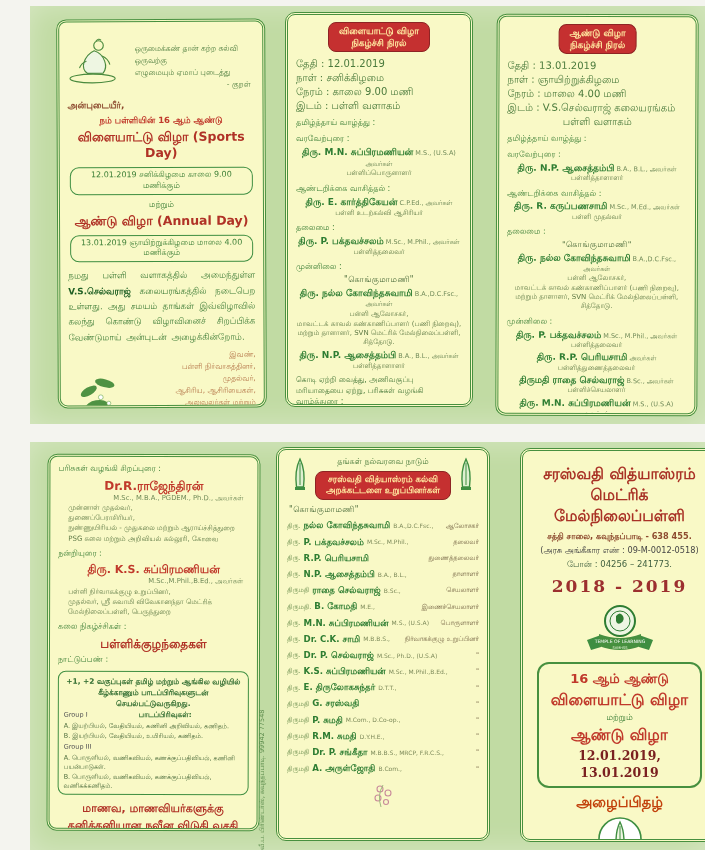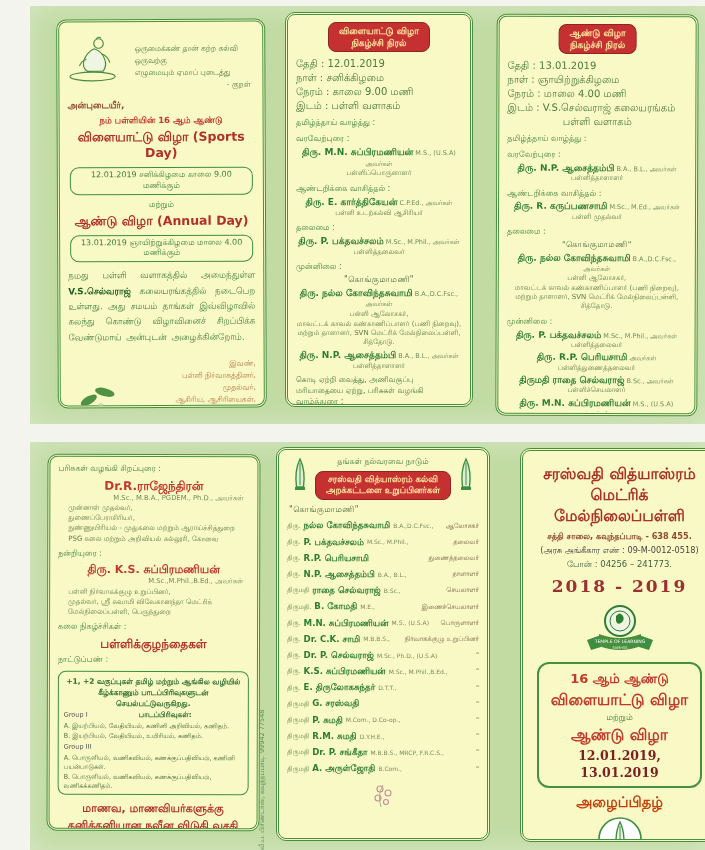--- a/index.html
+++ b/index.html
@@ -25,7 +25,7 @@
   .kongu{text-align:center;font-size:8px;color:#4a6a3a;margin-top:2px;letter-spacing:.5px;}
   .para{font-size:7.5px;color:#4a7a3c;margin-top:4px;line-height:1.4;}
   
-  .kuralrow{display:flex;gap:17px;align-items:flex-start;}
+  .kuralrow{display:flex;gap:17px;align-items:center;}
   .kural{font-size:7.5px;color:#4a7a3c;margin-top:14px;line-height:1.6;}
   .kural .src{display:block;text-align:right;margin-right:4px;}
   .salut{color:#8d4a2f;font-weight:bold;margin-top:8px;font-size:9px;}

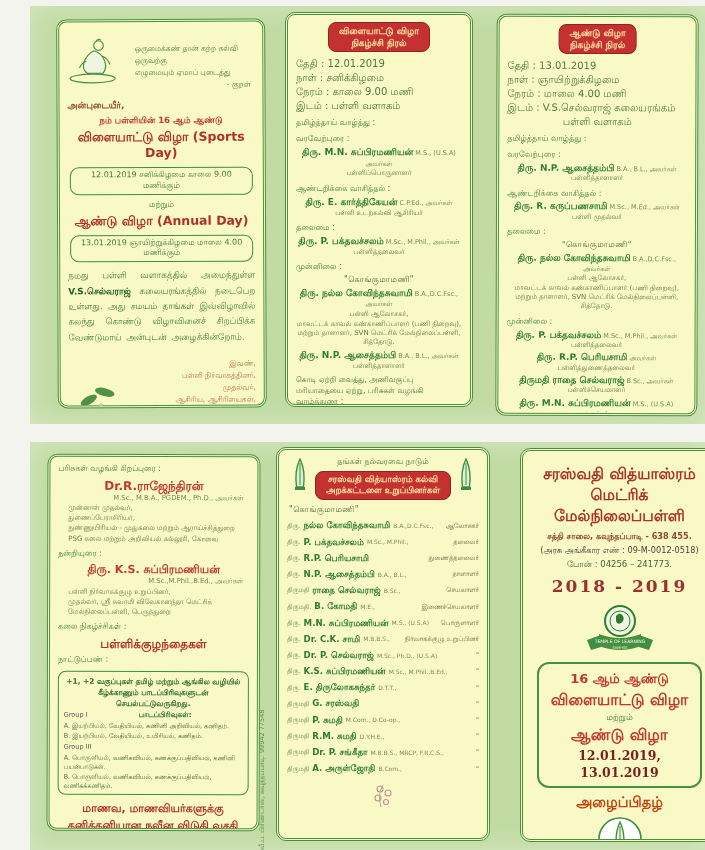--- a/index.html
+++ b/index.html
@@ -35,7 +35,7 @@
   .andword{color:#3f8038;text-align:center;font-size:8px;margin:2px 0;}
   .bodytxt{text-align:justify;font-size:8.8px;line-height:1.75;color:#3f7d38;margin-top:6px;word-spacing:2px;}
   .bodytxt b{color:#1f5f23;}
-  .signrow{display:flex;margin-top:13px;gap:36px;}
+  .signrow{display:flex;margin-top:4px;gap:36px;}
   .signoff{margin-left:auto;text-align:right;font-size:7.5px;color:#b5764a;line-height:1.6;}
   
   .guestname{color:#c0392b;font-weight:bold;text-align:center;font-size:12px;margin-top:3px;}

